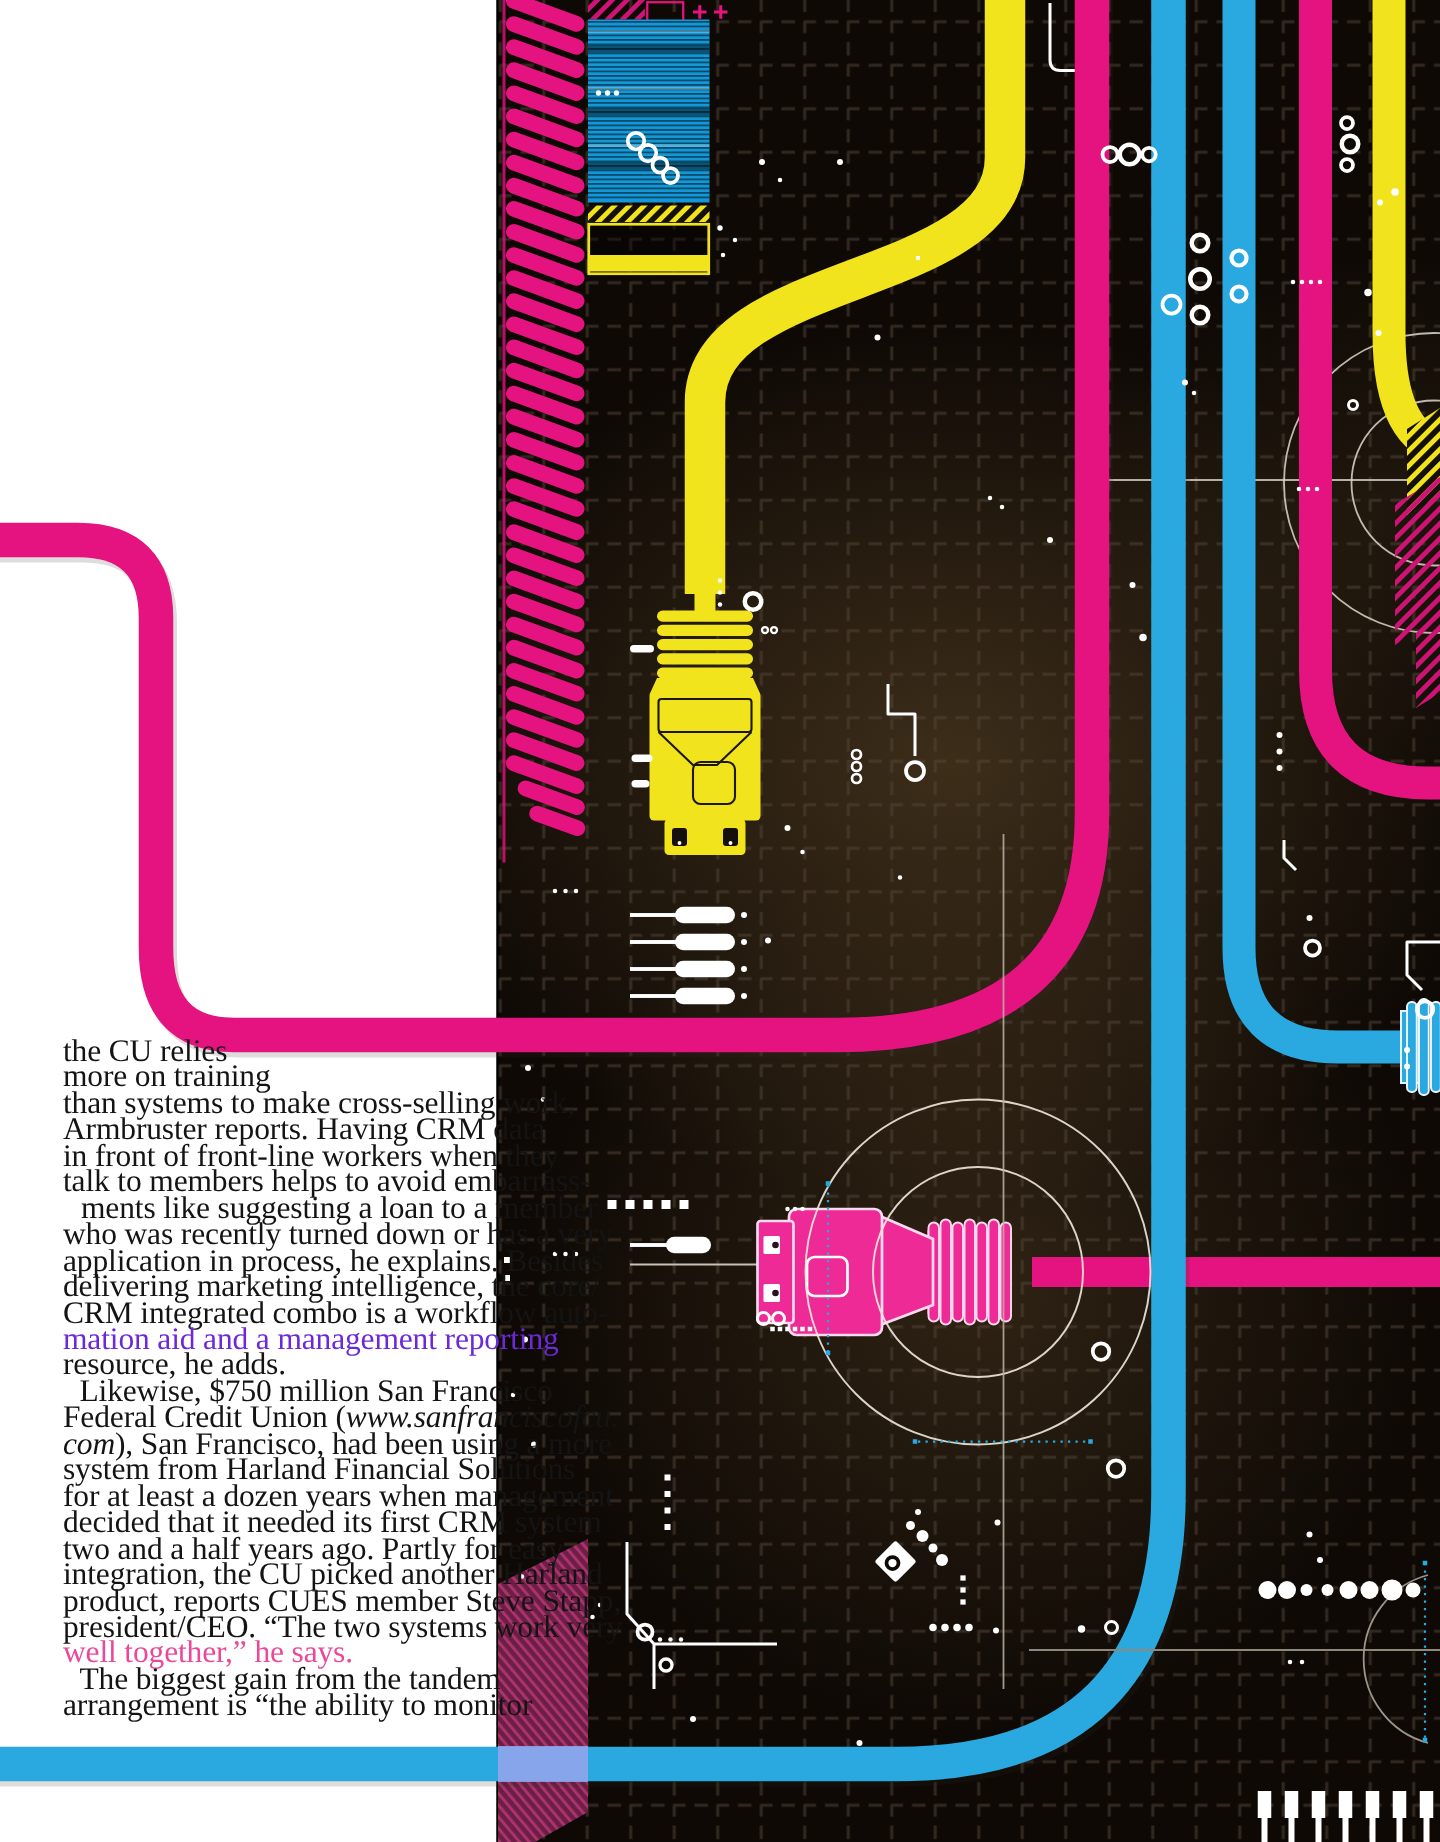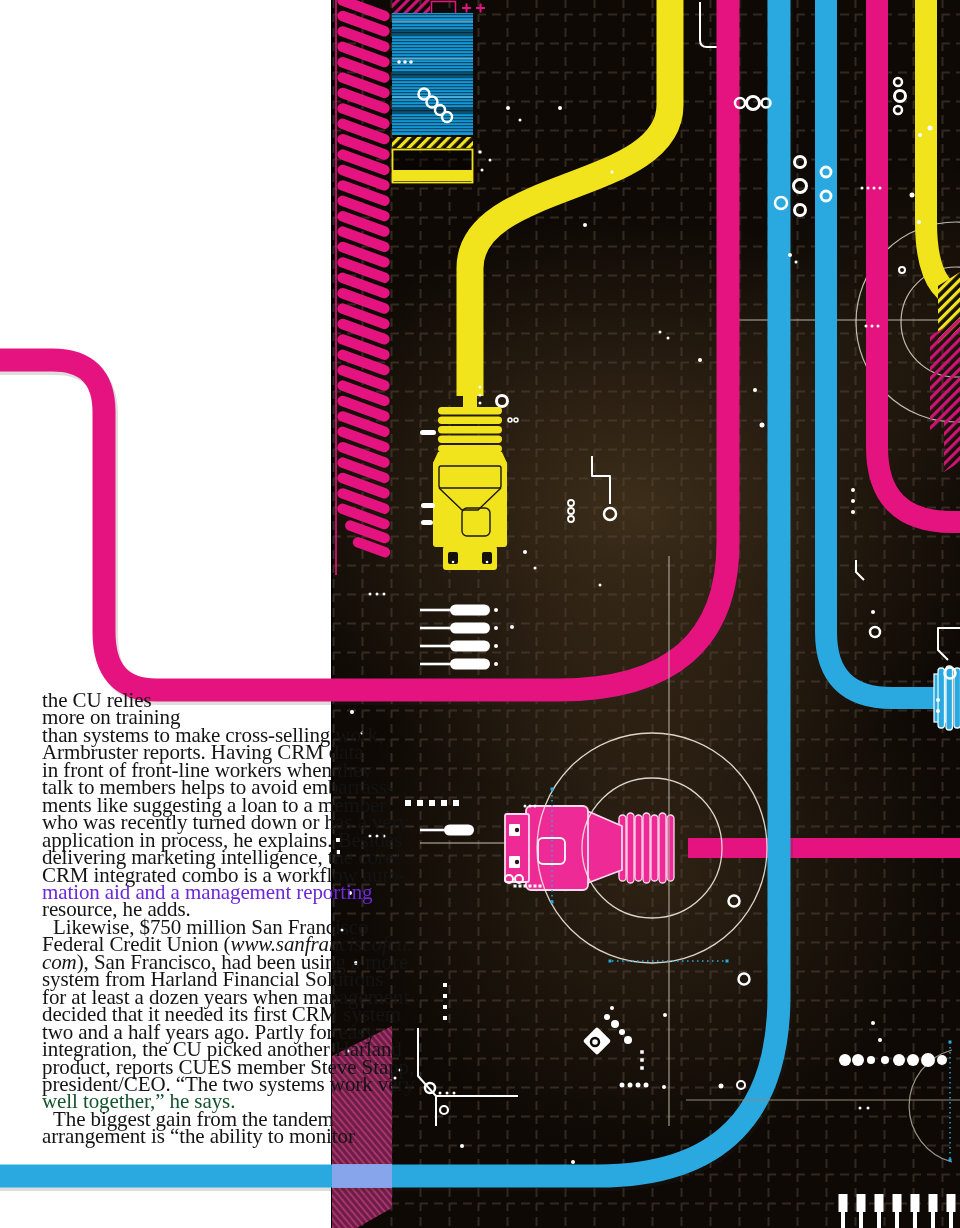--- a/index.html
+++ b/index.html
@@ -44,7 +44,7 @@
     <div class="line" style="color: rgb(20, 20, 20);"><span>Armbruster reports. Having CRM data</span></div>
     <div class="line" style="color: rgb(20, 20, 20);"><span>in front of front-line workers when they</span></div>
     <div class="line" style="color: rgb(20, 20, 20);"><span>talk to members helps to avoid embarrass-</span></div>
-    <div class="line" style="color: rgb(20, 20, 20);"><span>ments like suggesting a loan to a member</span></div>
+    <div class="line" style="color: rgb(20, 20, 20); margin-left: 12px;"><span>ments like suggesting a loan to a member</span></div>
     <div class="line" style="color: rgb(20, 20, 20);"><span>who was recently turned down or has a very</span></div>
     <div class="line" style="color: rgb(20, 20, 20);"><span>application in process, he explains. Besides</span></div>
     <div class="line" style="color: rgb(20, 20, 20);"><span>delivering marketing intelligence, the core/</span></div>

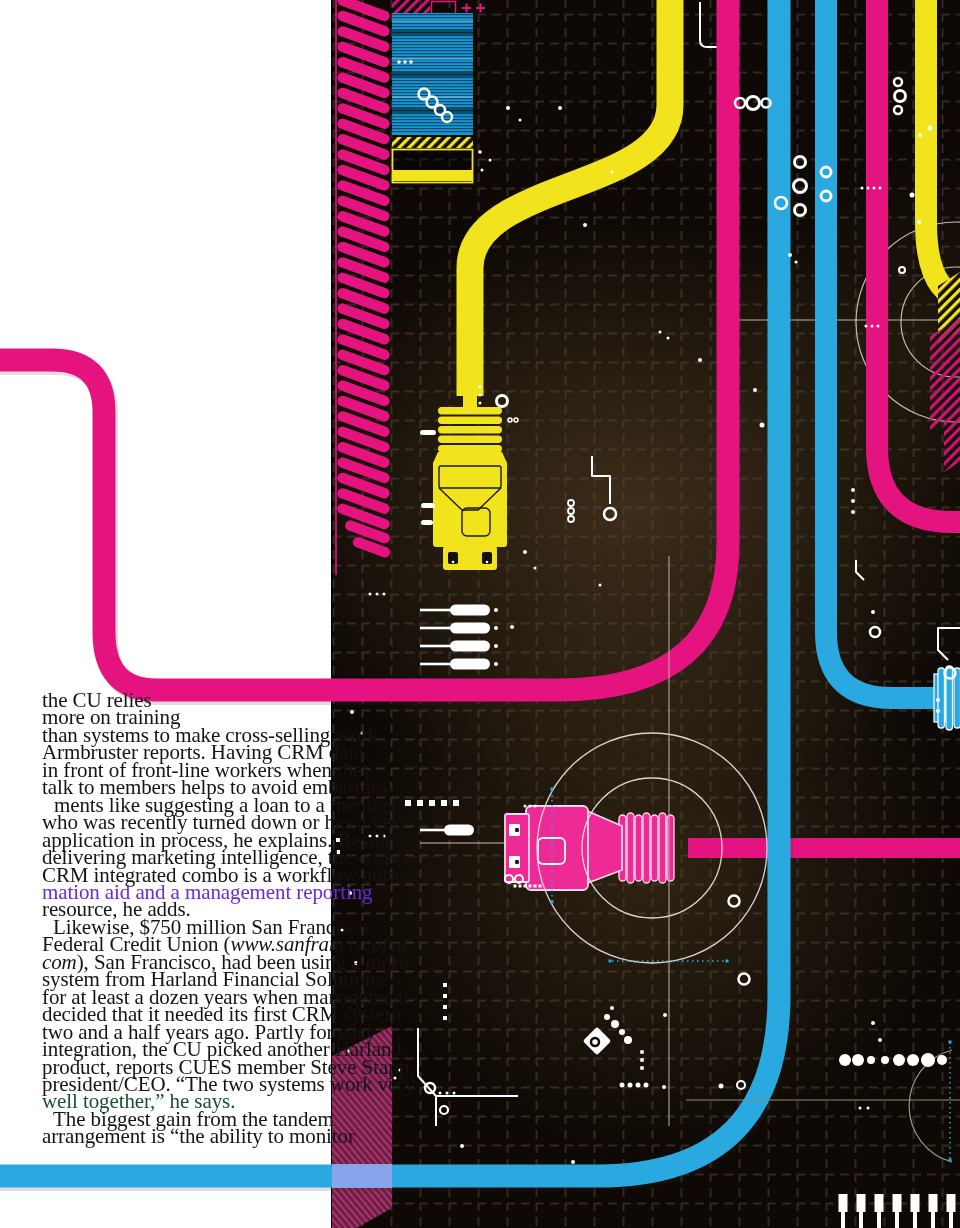--- a/index.html
+++ b/index.html
@@ -61,7 +61,7 @@
     <div class="line" style="color: rgb(20, 20, 20);"><span>integration, the CU picked another Harland</span></div>
     <div class="line" style="color: rgb(20, 20, 20);"><span>product, reports CUES member Steve Stapp,</span></div>
     <div class="line" style="color: rgb(20, 20, 20);"><span>president/CEO. “The two systems work very</span></div>
-    <div class="line" style="color: #14532d;"><span>well together,” he says.</span></div>
+    <div class="line" style="color: #ec4899;"><span>well together,” he says.</span></div>
     <div class="line indent" style="color: rgb(20, 20, 20);"><span>The biggest gain from the tandem</span></div>
     <div class="line" style="color: rgb(20, 20, 20);"><span>arrangement is “the ability to monitor</span></div>
   </div>

